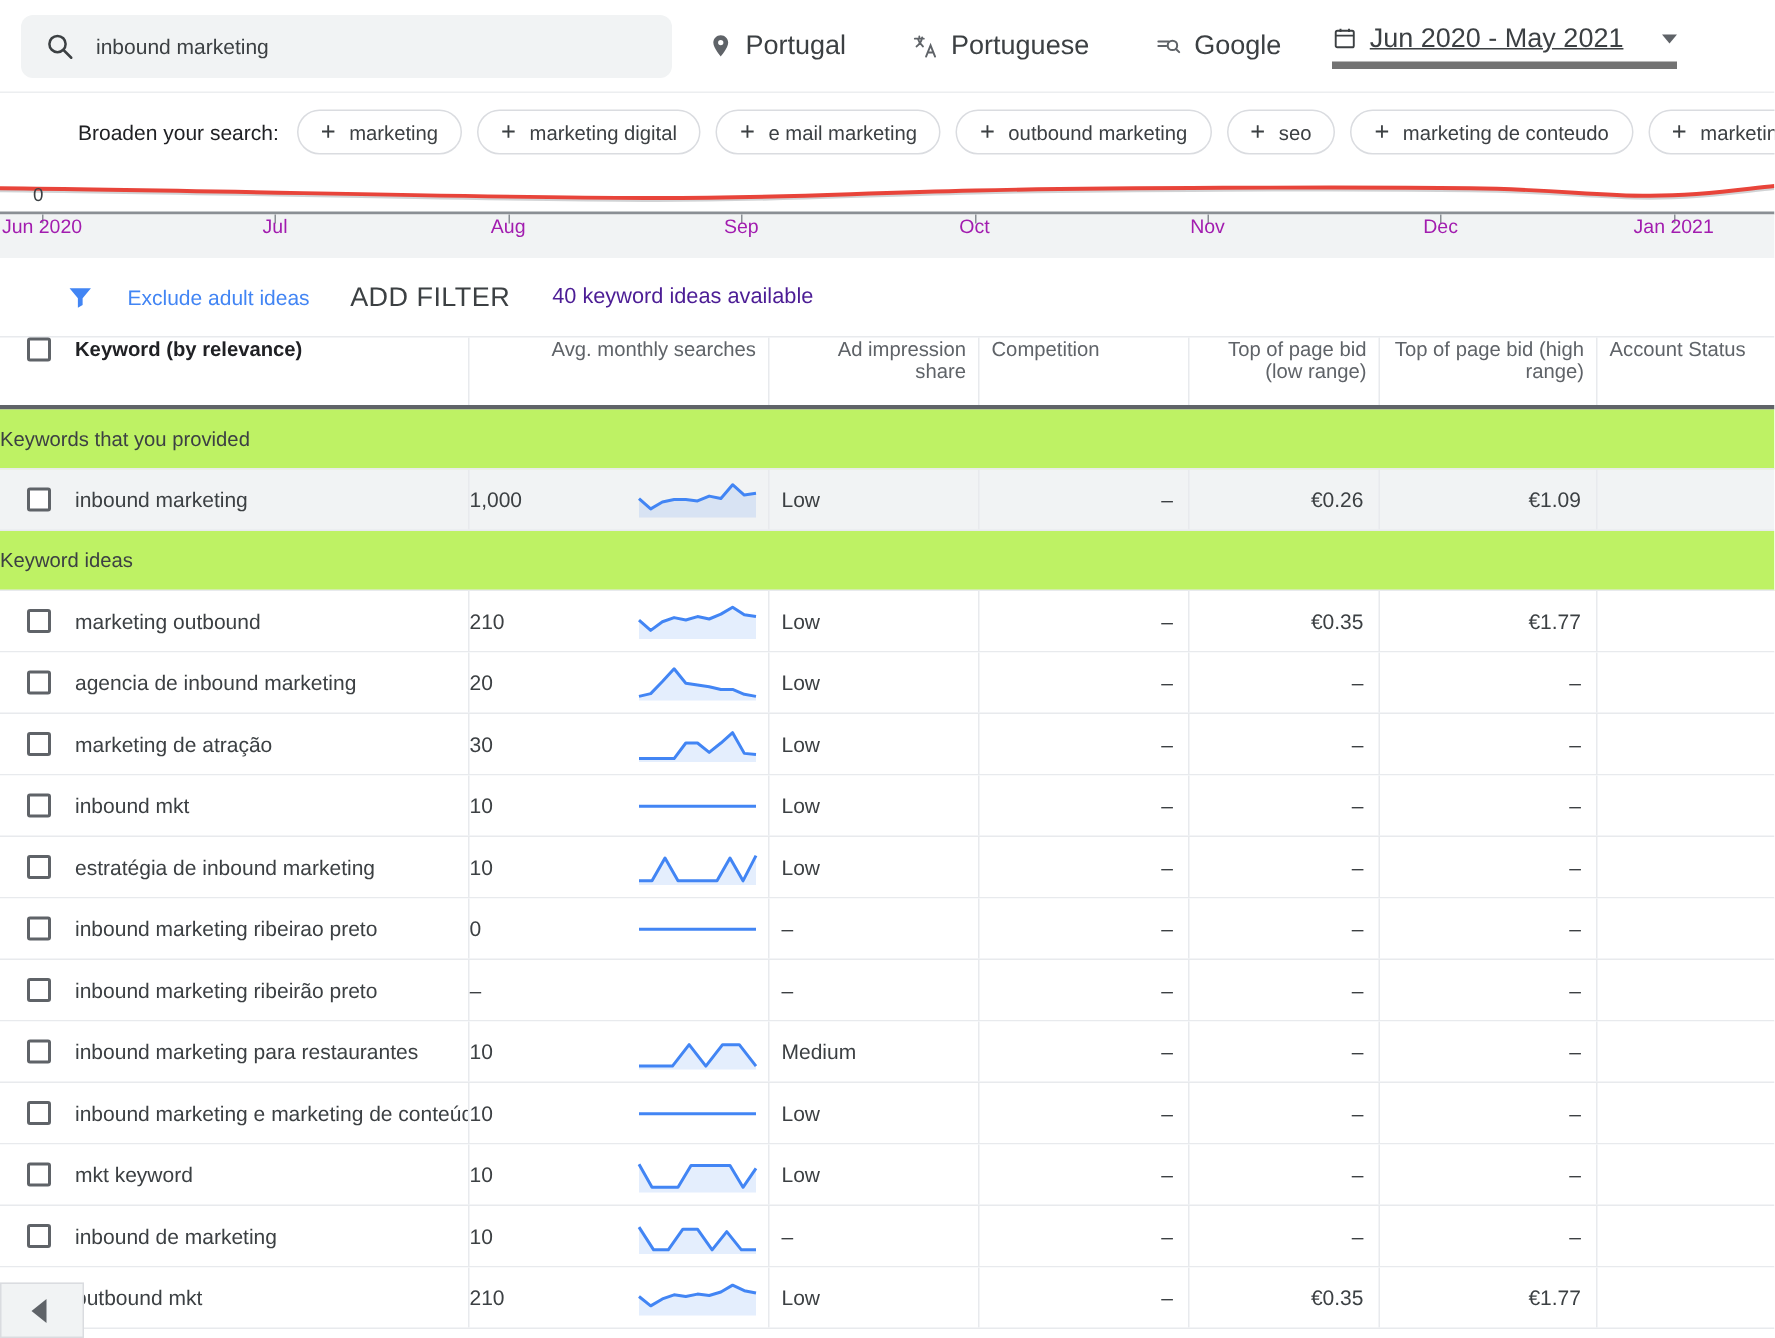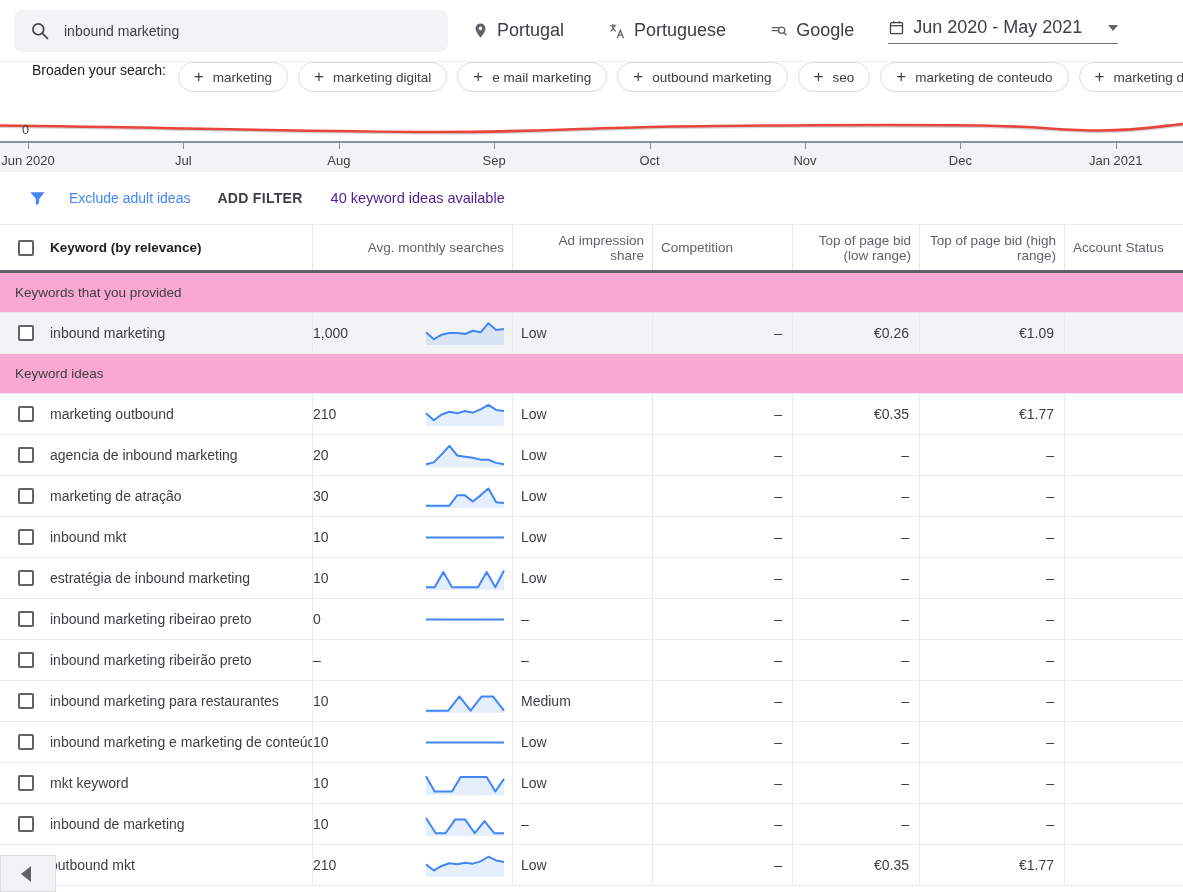--- a/index.html
+++ b/index.html
@@ -17,7 +17,7 @@
   .tb-item svg { margin-right:8px; }
   .tb-loc { margin-left:24px; } .tb-lang { margin-left:44px; }
   .tb-net { margin-left:44px; } .tb-date { margin-left:34px; padding-bottom:5px;
-    border-bottom:1px solid #737373; }
+    border-bottom:5px solid #737373;text-decoration:underline; }
   .caret { width:0; height:0; margin-left:26px; border-left:5px solid transparent;
     border-right:5px solid transparent; border-top:6px solid #5f6368; }
 

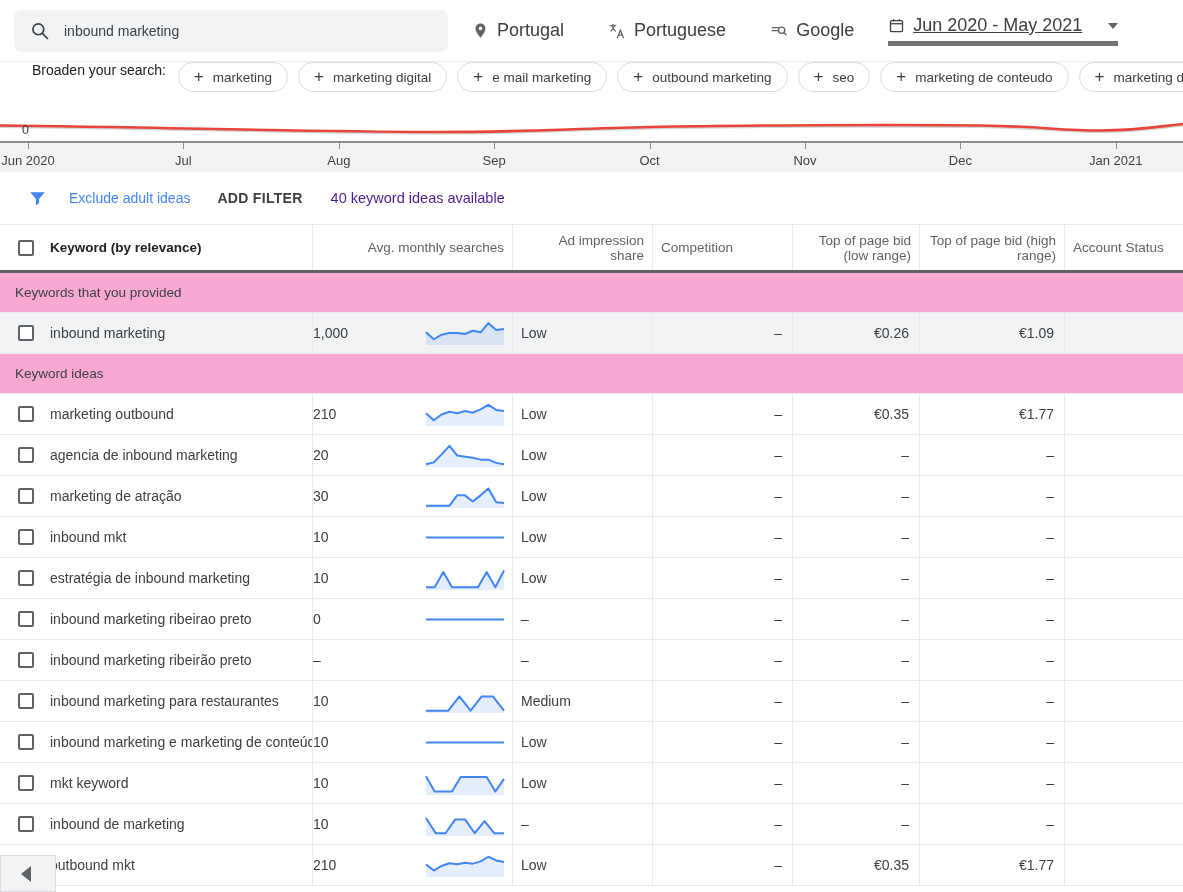--- a/index.html
+++ b/index.html
@@ -22,7 +22,7 @@
     border-right:5px solid transparent; border-top:6px solid #5f6368; }
 
   
-  .chips-row { display:flex; align-items:flex-start; height:52px; padding-left:32px; }
+  .chips-row { display:flex; align-items:center; height:52px; padding-left:32px;margin-left:20px; }
   .broaden-label { font-size:14px; color:#202124; margin-right:12px; white-space:nowrap; }
   .chip { display:flex; align-items:center; height:30px; border:1px solid #dadce0;
     border-radius:16px; padding:0 15px; margin-right:10px; font-size:13.5px;

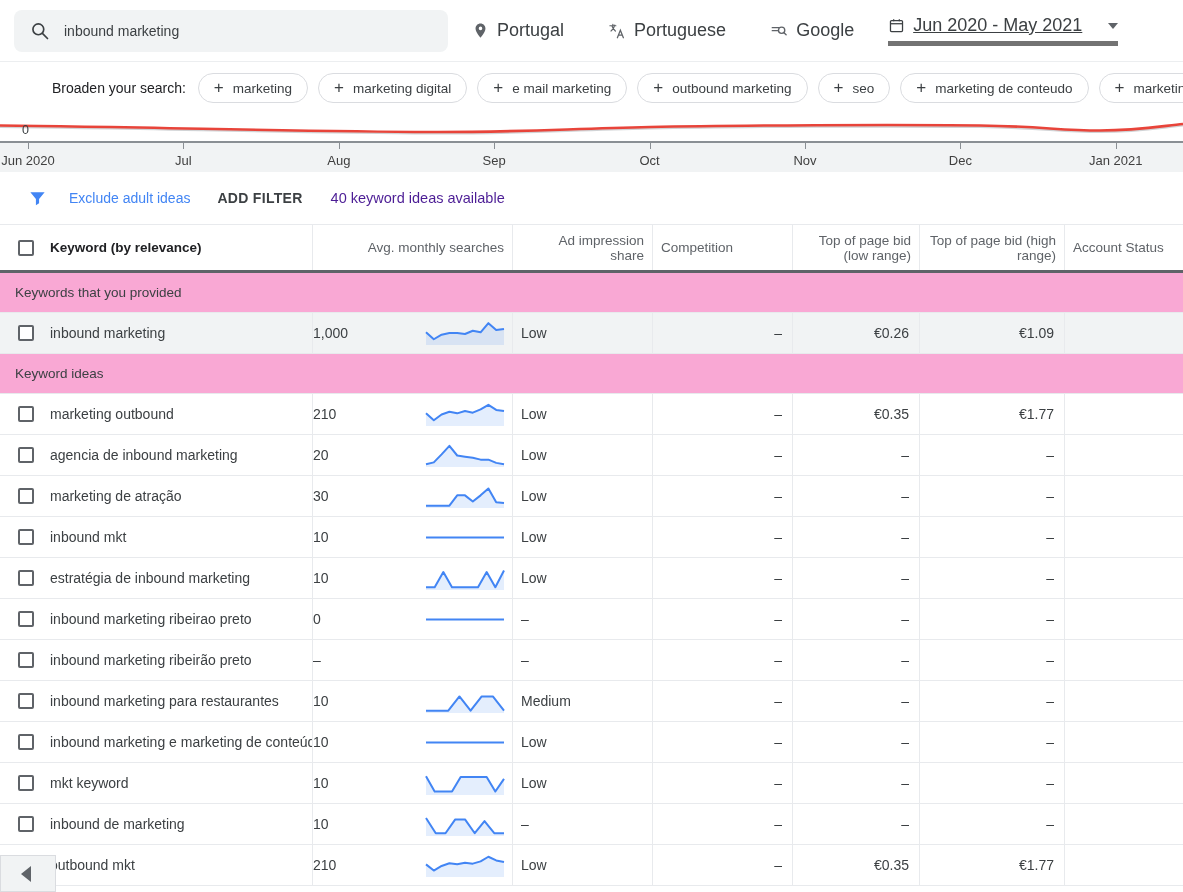--- a/index.html
+++ b/index.html
@@ -36,8 +36,8 @@
   .axis-band { position:absolute; left:0; right:0; top:28px; bottom:0; background:#f1f3f4; }
   .zero-label { position:absolute; left:22px; top:8px; font-size:12.5px; color:#3c4043; }
   .tick { position:absolute; top:0; width:1px; height:6px; background:#8a8f94; }
-  .month-label { position:absolute; top:10px; transform:translateX(-50%);
-    font-size:13px; color:#404040; white-space:nowrap; }
+  .month-label { position:absolute; top:0; transform:translateX(-50%);
+    font-size:13px; color:#a21caf; white-space:nowrap; }
 
   
   .filter-row { display:flex; align-items:center; height:52px; padding-left:28px; }

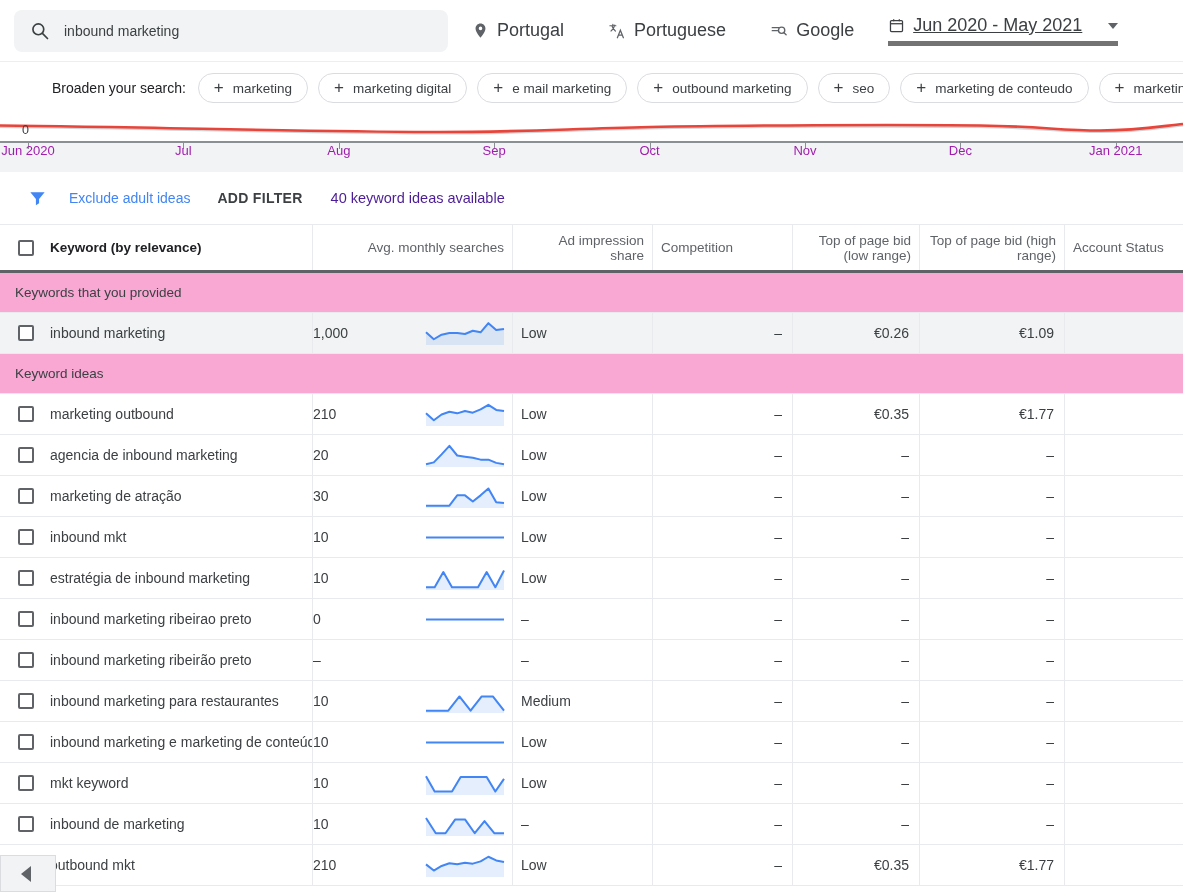--- a/index.html
+++ b/index.html
@@ -40,7 +40,7 @@
     font-size:13px; color:#a21caf; white-space:nowrap; }
 
   
-  .filter-row { display:flex; align-items:center; height:52px; padding-left:28px; }
+  .filter-row { display:flex; align-items:center; height:52px; padding-left:28px;margin-left:16px; }
   .filter-link { margin-left:22px; font-size:14px; color:#4285f4; cursor:pointer; }
   .add-filter { margin-left:27px; font-size:14px; font-weight:bold; letter-spacing:.3px;
     color:#3c4043; cursor:pointer;text-align:right; }

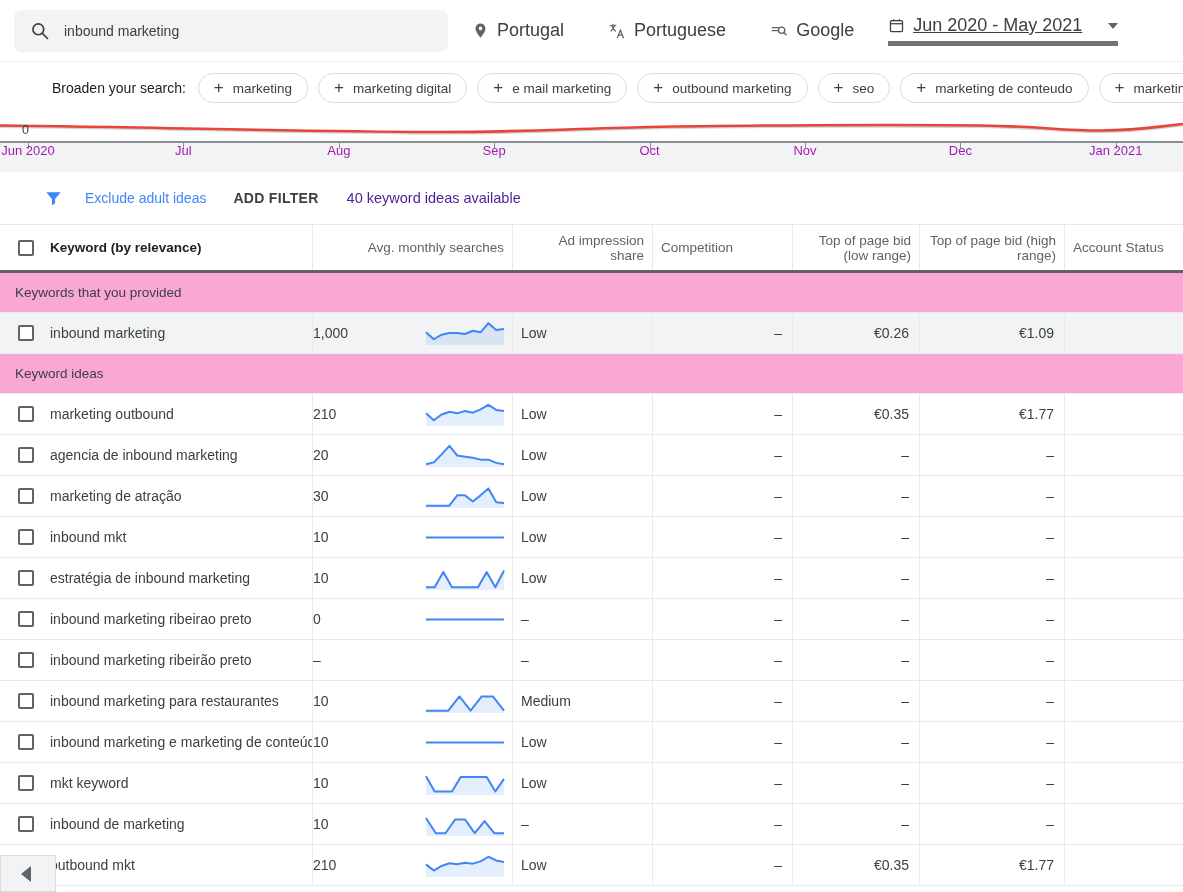--- a/index.html
+++ b/index.html
@@ -42,7 +42,7 @@
   
   .filter-row { display:flex; align-items:center; height:52px; padding-left:28px;margin-left:16px; }
   .filter-link { margin-left:22px; font-size:14px; color:#4285f4; cursor:pointer; }
-  .add-filter { margin-left:27px; font-size:14px; font-weight:bold; letter-spacing:.3px;
+  .add-filter { margin-left:27px; font-size:18px; font-weight:normal; letter-spacing:.3px;
     color:#3c4043; cursor:pointer;text-align:right; }
   .idea-count { margin-left:28px; font-size:14.5px; color:#4c1d95; }
 

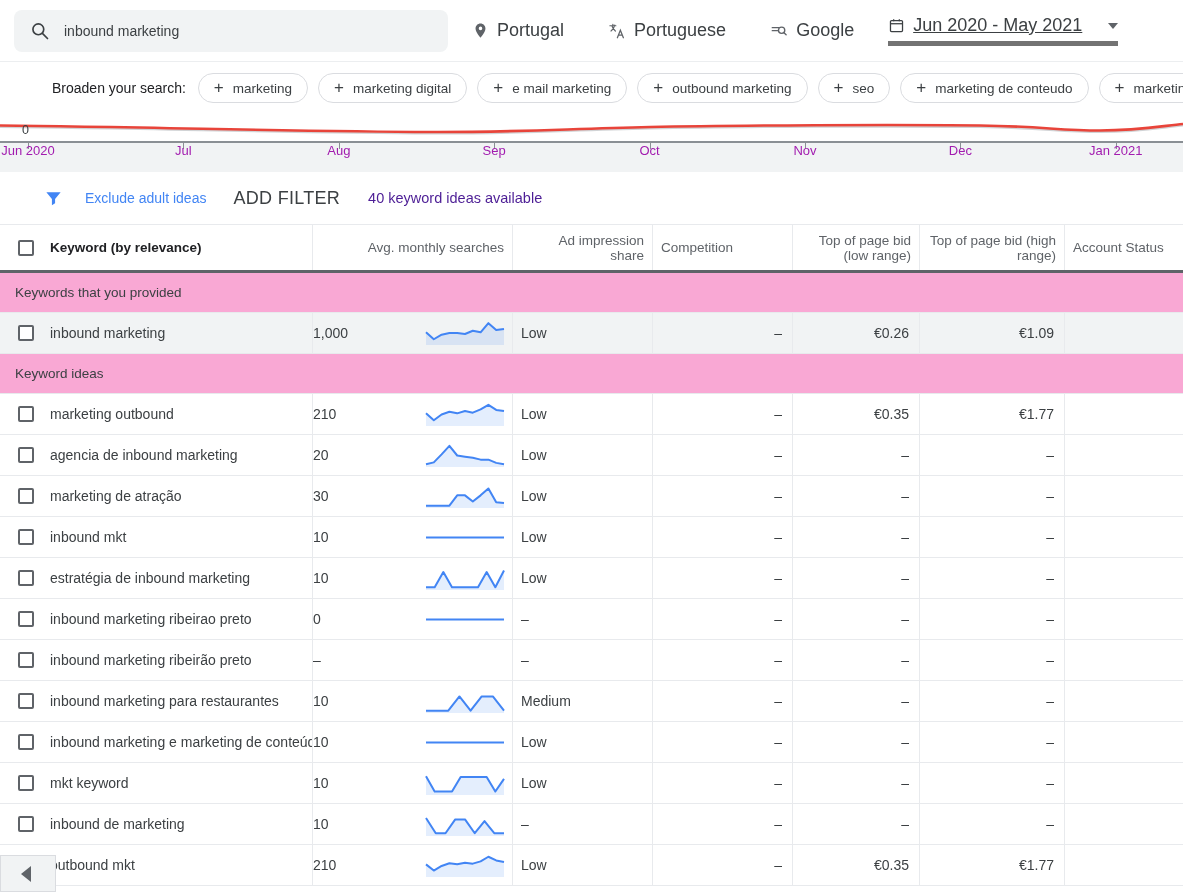--- a/index.html
+++ b/index.html
@@ -50,7 +50,7 @@
   .ktable { width:1183px; }
   .grid-row { display:grid; grid-template-columns:313px 200px 140px 140px 127px 145px 118px; }
   .hdr { height:49px; border-top:1px solid #e8eaed; border-bottom:3px solid #5f6368; }
-  .hcell { display:flex; align-items:center; font-size:13.5px; color:#5f6368;
+  .hcell { display:flex; align-items:flex-start; font-size:13.5px; color:#5f6368;
     border-right:1px solid #e8eaed; padding:0 8px; cursor:pointer; }
   .hcell:last-child { border-right:none; }
   .hcell.right { justify-content:flex-end; text-align:right; }

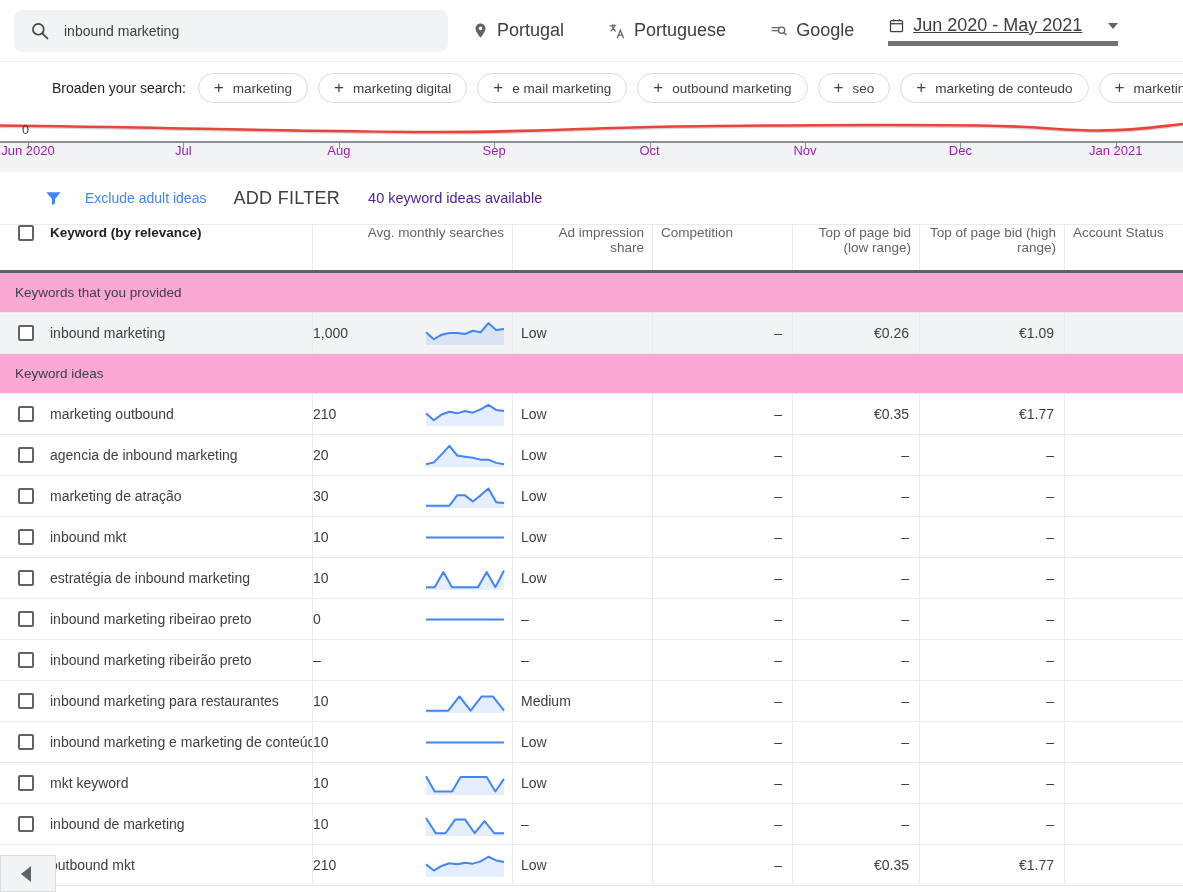--- a/index.html
+++ b/index.html
@@ -59,8 +59,8 @@
     background:#fff; flex:0 0 auto; cursor:pointer; }
   .hcell.kw .checkbox { margin-right:16px; }
 
-  .section-row { height:40px; display:flex; align-items:center; background:#f9a8d4;
-    border-bottom:1px solid #e8eaed; font-size:13.5px; color:#3c4043; padding-left:15px; }
+  .section-row { height:40px; display:flex; align-items:center; background:#bef264;
+    border-bottom:1px solid #e8eaed; font-size:13.5px; color:#3c4043; }
   .data-row { height:41px; border-bottom:1px solid #e8eaed; background:#fff; }
   .data-row.shaded { background:#f1f3f4; }
   .cell { display:flex; align-items:center; font-size:14px; color:#3c4043;

